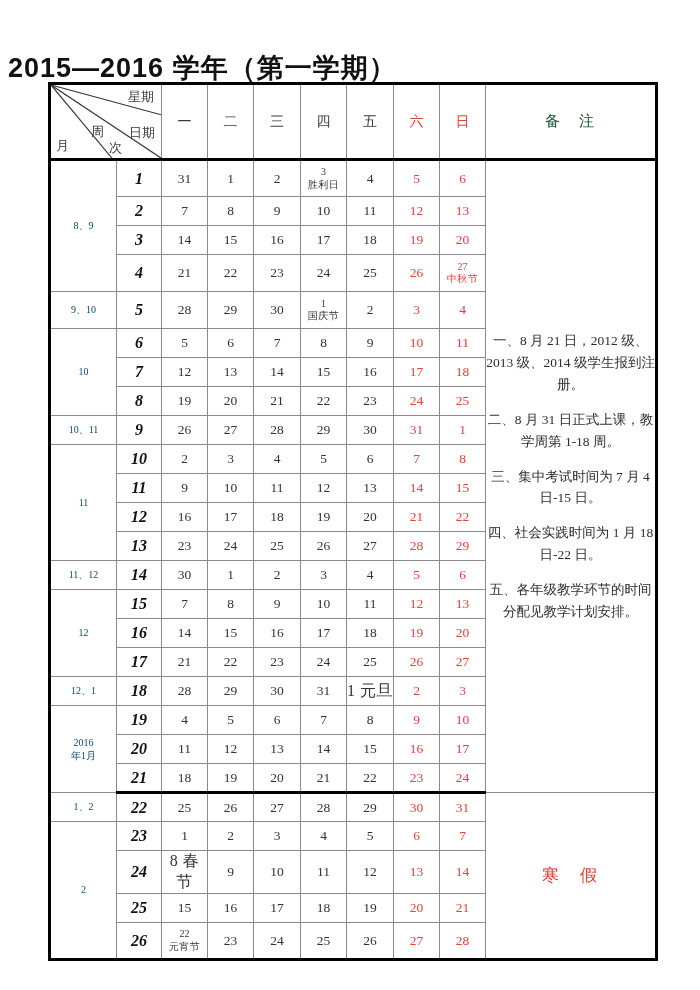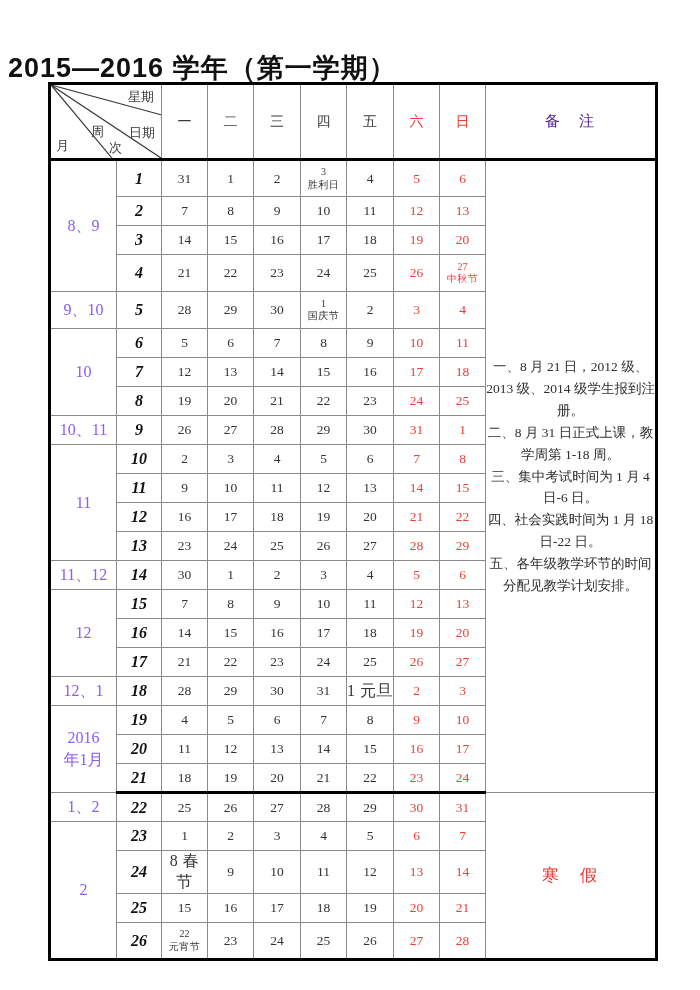--- a/index.html
+++ b/index.html
@@ -39,7 +39,7 @@
   .clbl-order{left:58px;top:56px;}
   
   .day-head{font-size:14px;color:#3a3a3a;}
-  .remarks-head{font-size:15px;color:#4c1d95;letter-spacing:2px;}
+  .remarks-head{font-size:15px;color:#14532d;letter-spacing:2px;}
   .red{color:#e8413b !important;}
   
   .month-cell{font-size:16px;color:#8b5cf6;white-space:pre-line;line-height:1.35;}

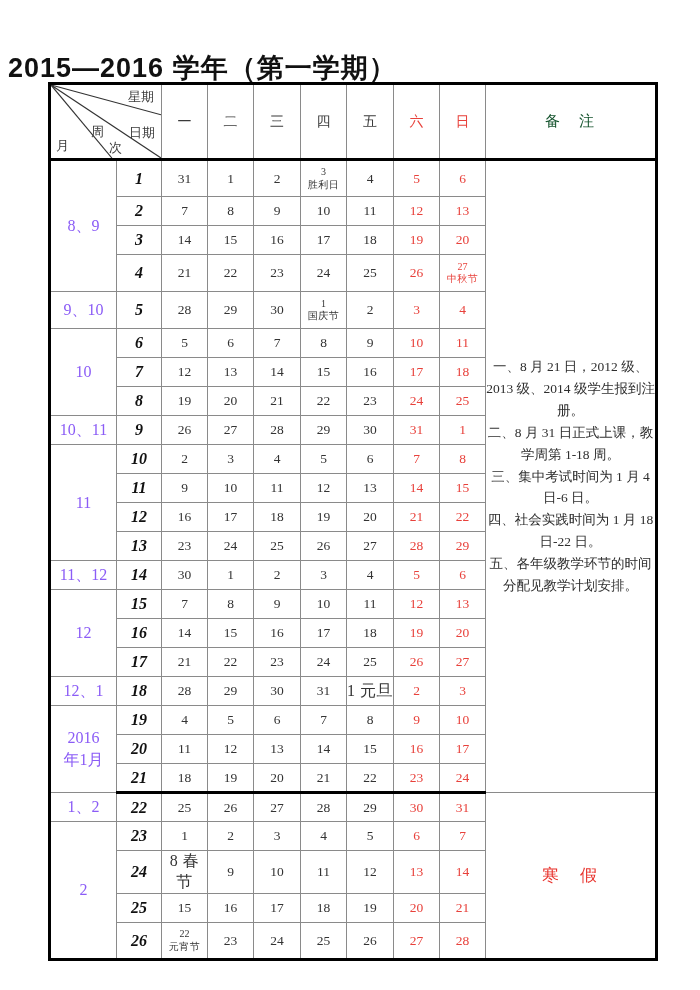--- a/index.html
+++ b/index.html
@@ -42,7 +42,7 @@
   .remarks-head{font-size:15px;color:#14532d;letter-spacing:2px;}
   .red{color:#e8413b !important;}
   
-  .month-cell{font-size:16px;color:#8b5cf6;white-space:pre-line;line-height:1.35;}
+  .month-cell{font-size:10px;color:#0c4a6e;white-space:pre-line;line-height:1.35;}
   .week-cell{font-style:italic;font-weight:600;font-size:16px;color:#111;}
   .day-cell{font-size:13.5px;color:#333;}
   .day-cell.red{color:#e8413b;}

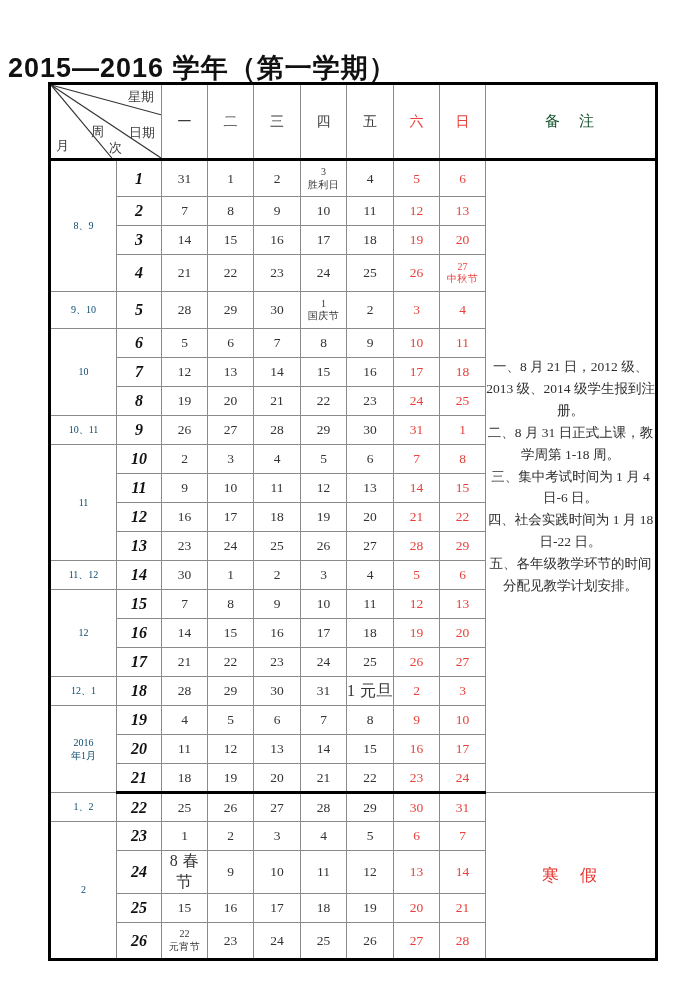--- a/index.html
+++ b/index.html
@@ -54,7 +54,7 @@
     padding:4px 8px 120px 10px;font-size:13.5px;color:#2e2e2e;line-height:1.62;
   }
   .remarks-cell .note{margin:0;}
-  .remarks-cell .note + .note{}
+  .remarks-cell .note + .note{margin-top:13px;}
   .vacation-cell{
     font-size:17px;font-weight:400;color:#e8322c;letter-spacing:2px;margin-top:8px;
   }

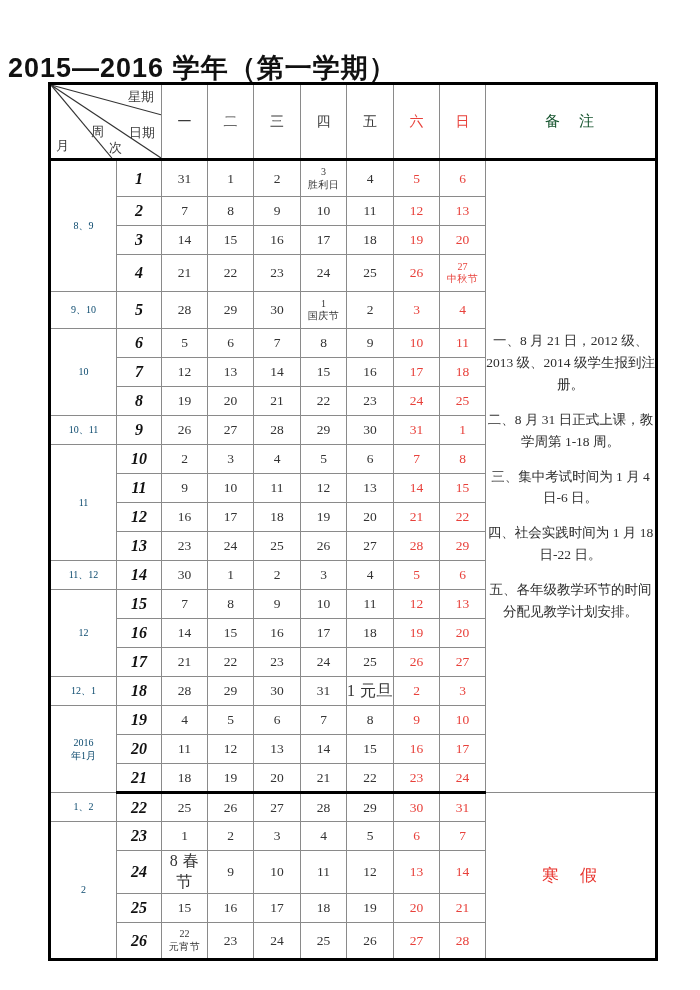--- a/index.html
+++ b/index.html
@@ -120,7 +120,7 @@
           <td class="remarks-cell" rowspan="21">
             <div class="note">一、8 月 21 日，2012 级、2013 级、2014 级学生报到注册。</div>
             <div class="note">二、8 月 31 日正式上课，教学周第 1-18 周。</div>
-            <div class="note">三、集中考试时间为 1 月 4 日-6 日。</div>
+            <div class="note">三、集中考试时间为 7 月 4 日-15 日。</div>
             <div class="note">四、社会实践时间为 1 月 18 日-22 日。</div>
             <div class="note">五、各年级教学环节的时间分配见教学计划安排。</div>
           </td>

